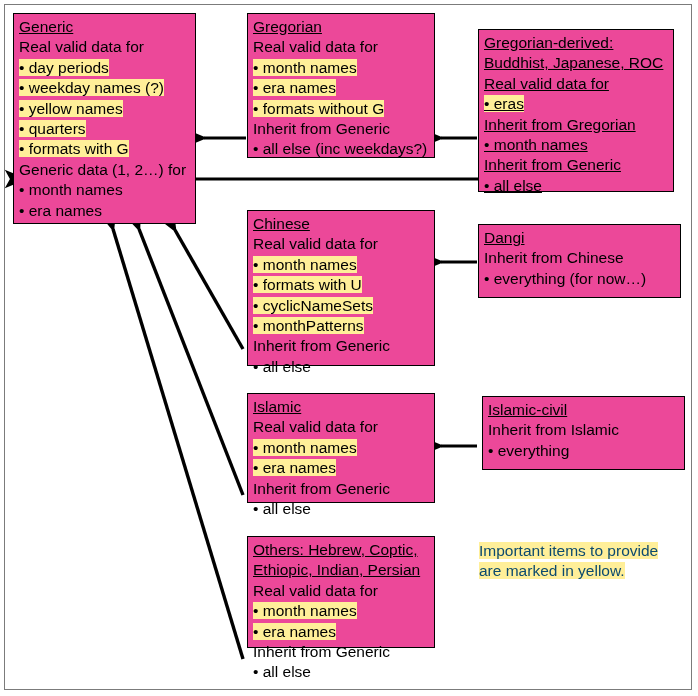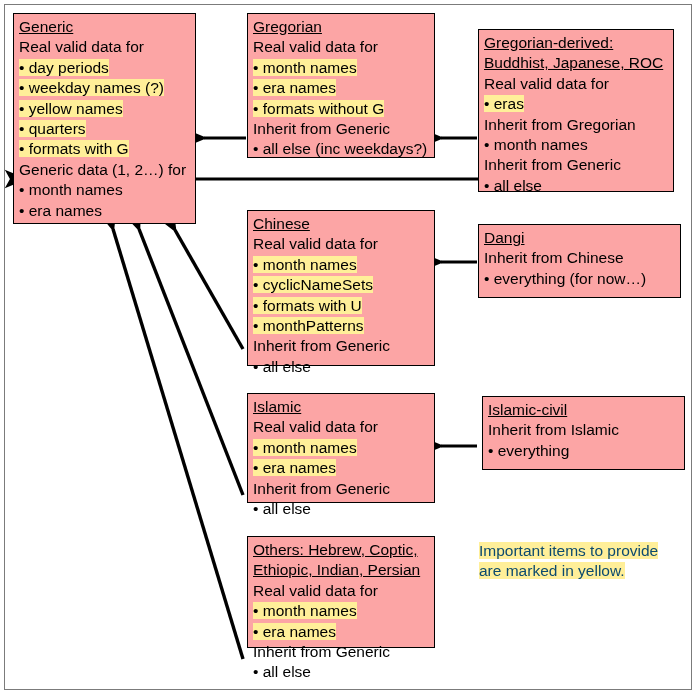--- a/index.html
+++ b/index.html
@@ -29,7 +29,7 @@
   .node-box {
     position: absolute;
     border: 1px solid #000000;
-    background: #fca5a5;
+    background: #ec4899;
     box-sizing: border-box;
     padding: 3px 4px 3px 5px;
     font-size: 15.5px;

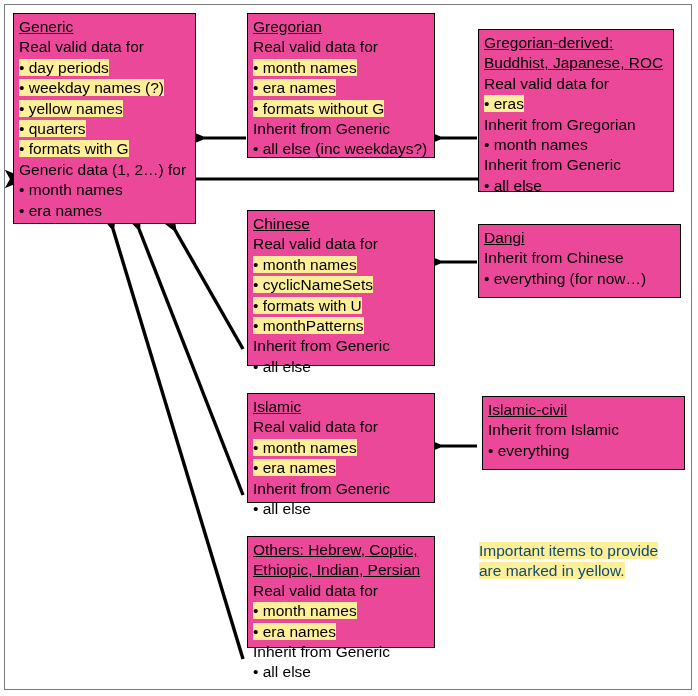--- a/index.html
+++ b/index.html
@@ -140,7 +140,7 @@
     <span class="line"><span>• all else (inc weekdays?)</span></span>
   </div>
 
-  <div class="node-box" style="left:478px; top:29px; width:196px; height:163px;">
+  <div class="node-box" style="left:478px; top:29px; width:196px; height:163px;text-decoration:underline;">
     <span class="line title">Gregorian-derived:</span>
     <span class="line title">Buddhist, Japanese, ROC</span>
     <span class="line"><span>Real valid data for</span></span>

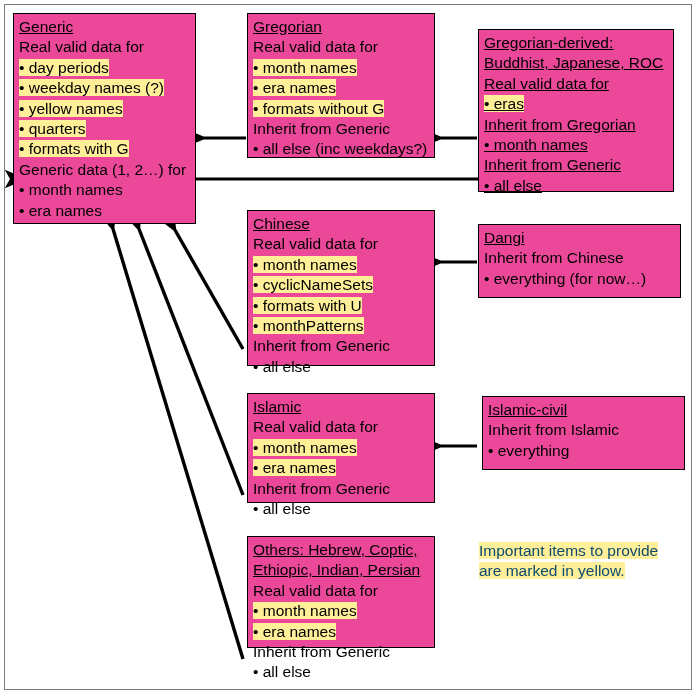--- a/index.html
+++ b/index.html
@@ -155,8 +155,8 @@
     <span class="line title">Chinese</span>
     <span class="line"><span>Real valid data for</span></span>
     <span class="line"><span class="hl">• month names</span></span>
+    <span class="line"><span class="hl">• formats with U</span></span>
     <span class="line"><span class="hl">• cyclicNameSets</span></span>
-    <span class="line"><span class="hl">• formats with U</span></span>
     <span class="line"><span class="hl">• monthPatterns</span></span>
     <span class="line"><span>Inherit from Generic</span></span>
     <span class="line"><span>• all else</span></span>

